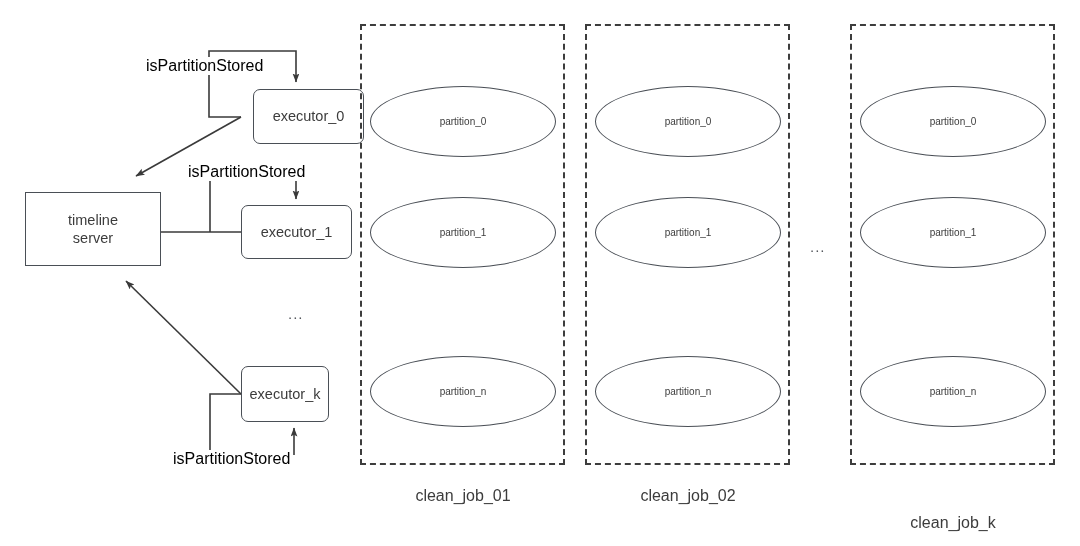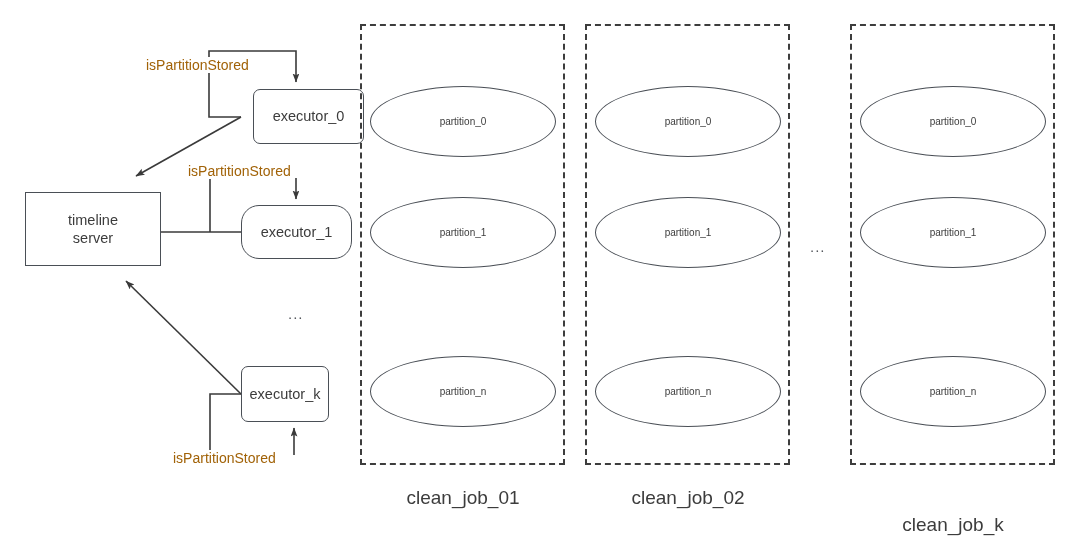--- a/index.html
+++ b/index.html
@@ -46,8 +46,8 @@
 
   .edge-label{
     position:absolute;
-    font-size:14px;
-    color:#a16207;
+    font-size:16px;
+    color:#000000;
     white-space:nowrap;
     background:#fff;
     padding:0 1px;

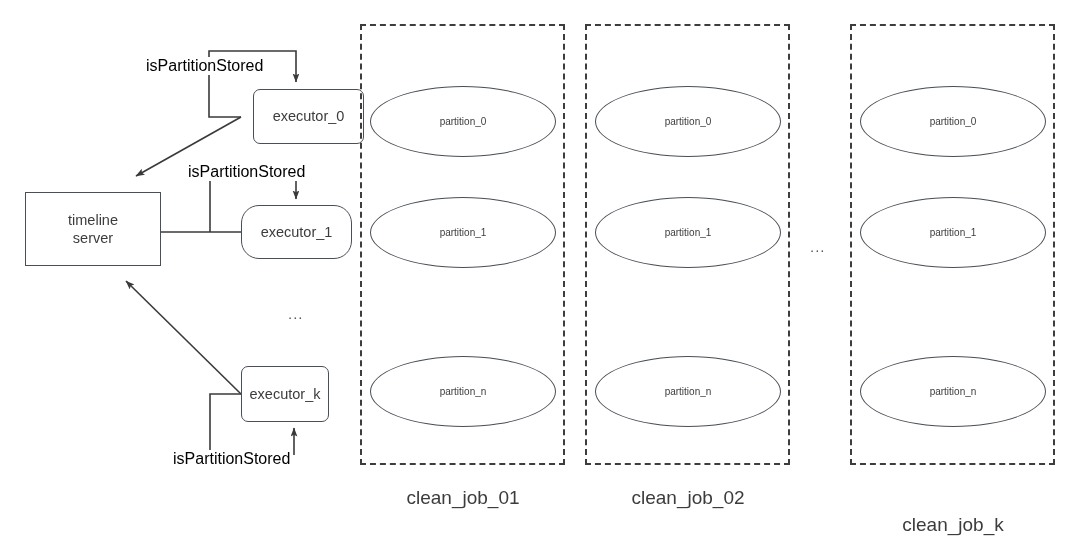--- a/index.html
+++ b/index.html
@@ -120,7 +120,7 @@
     <span>executor_0</span>
   </div>
 
-  <div class="node-box rounded" style="left:241px;top:205px;width:111px;height:54px;border-radius:18px;">
+  <div class="node-box rounded" style="left:241px;top:205px;width:111px;height:54px;">
     <span>executor_1</span>
   </div>
 

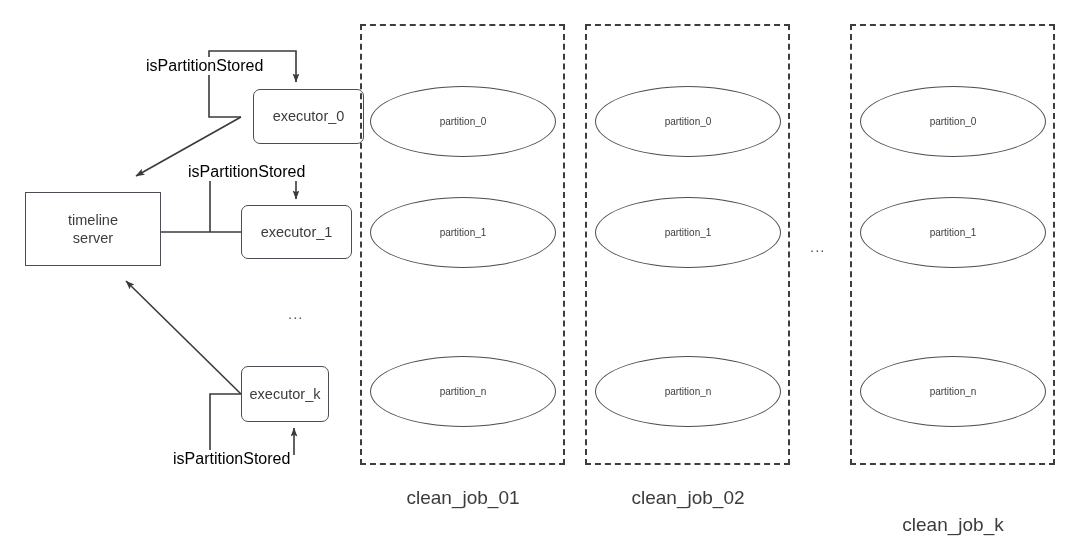--- a/index.html
+++ b/index.html
@@ -56,7 +56,7 @@
 
   .job-caption{
     position:absolute;
-    font-size:19px;
+    font-size:16px;
     color:#3c3c3c;
     white-space:nowrap;
     text-align:center;

